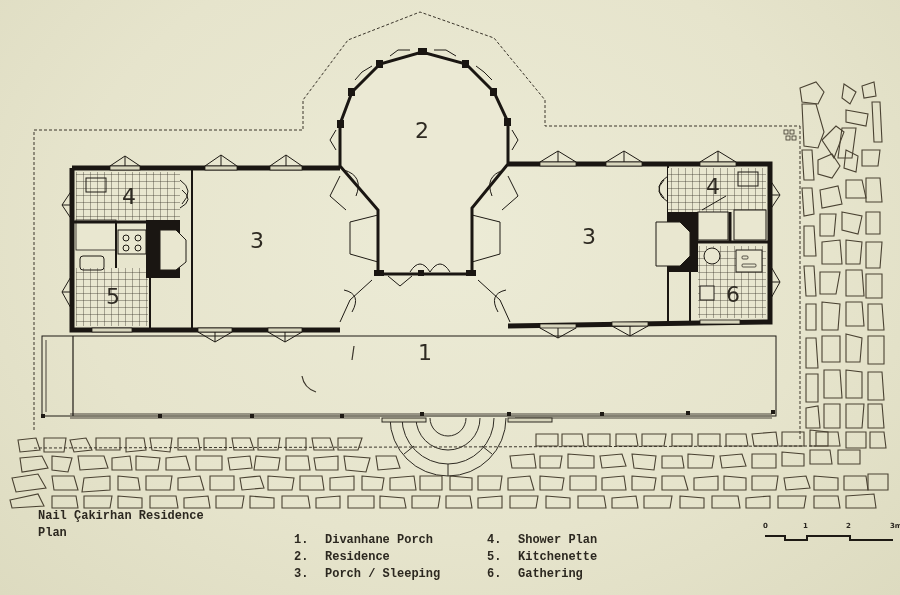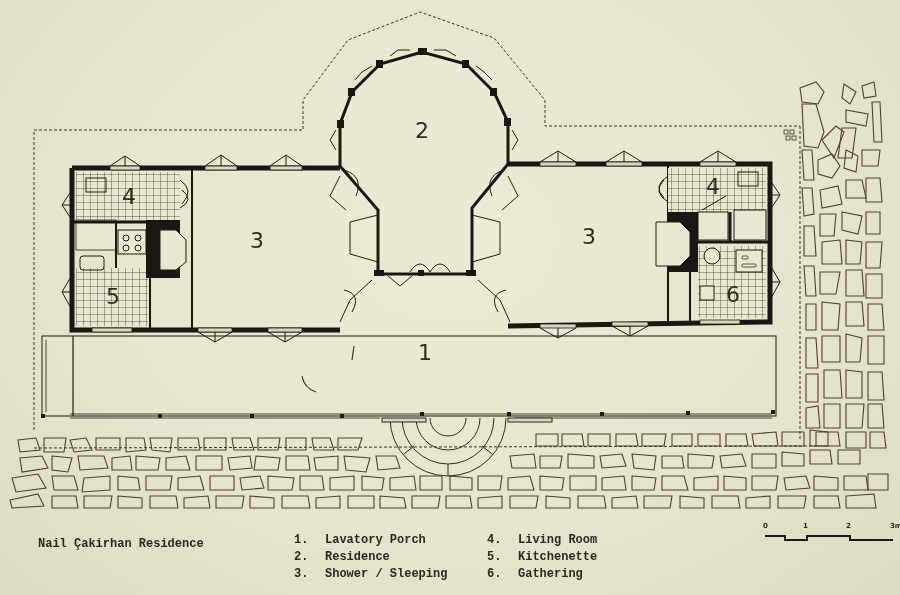--- a/index.html
+++ b/index.html
@@ -20,7 +20,7 @@
     font-size: 22px; fill: #2e2a22;
   }
   .title-block {
-    position: absolute; left: 38px; top: 536px;
+    position: absolute; left: 38px; top: 508px;
     font-size: 12px; font-weight: bold; line-height: 17px;
     color: #2c2820;
   }

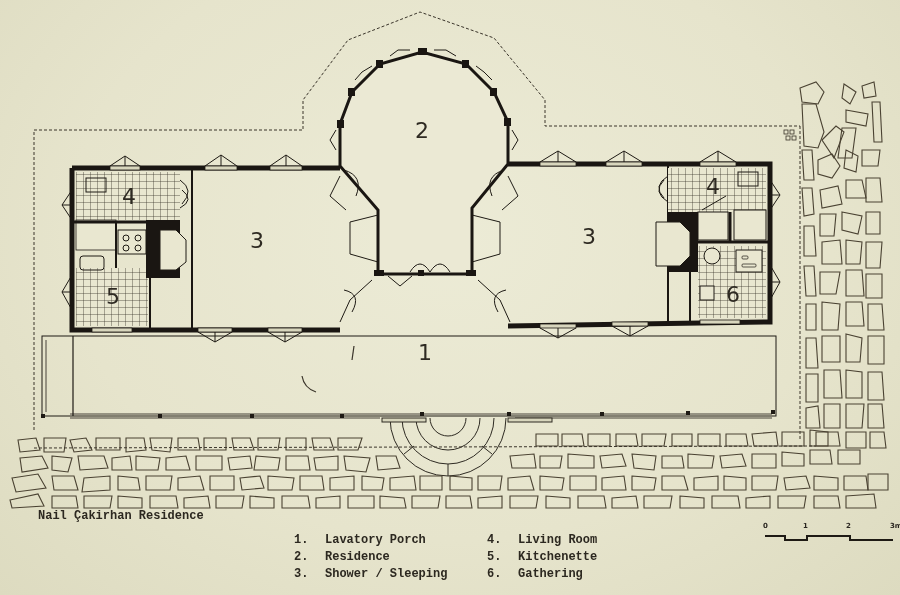--- a/index.html
+++ b/index.html
@@ -389,6 +389,7 @@
 
 <div class="title-block">
   <div>Nail Çakirhan Residence</div>
+  <div>Plan</div>
 </div>
 
 <div class="legend col1">

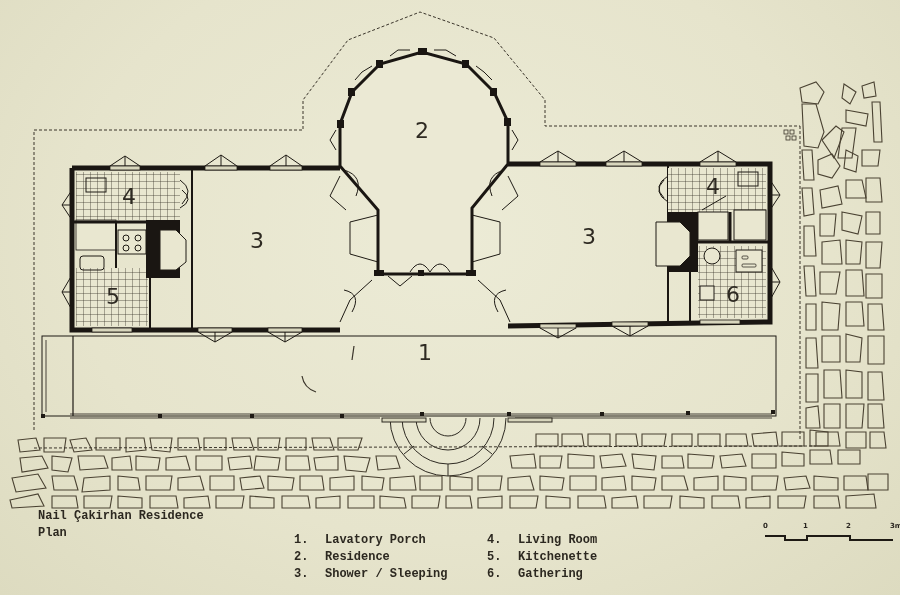--- a/index.html
+++ b/index.html
@@ -395,7 +395,7 @@
 <div class="legend col1">
   <div class="legend-row">
     <span class="legend-num">1.</span>
-    <span>Lavatory Porch</span>
+    <span>Divanhane Porch</span>
   </div>
   <div class="legend-row">
     <span class="legend-num">2.</span>

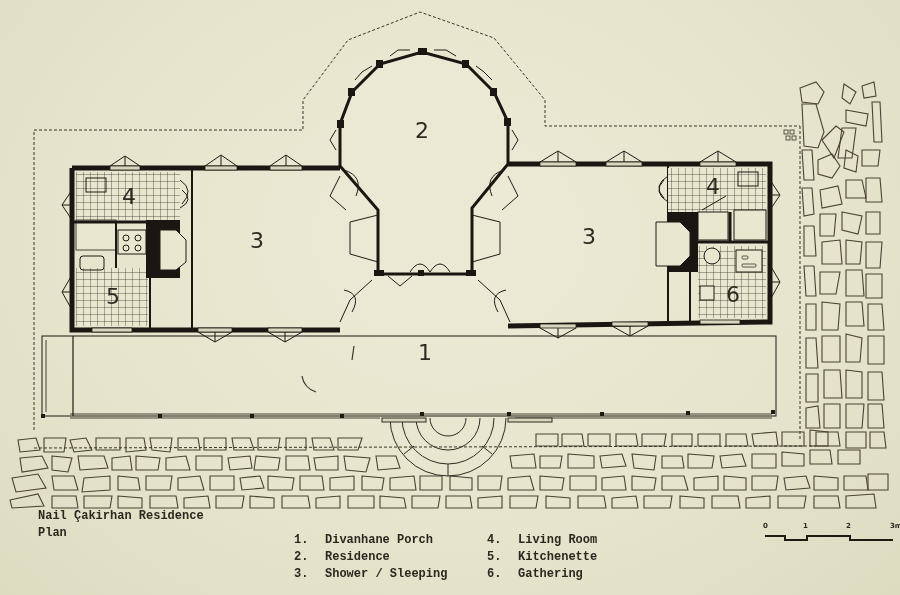--- a/index.html
+++ b/index.html
@@ -409,7 +409,7 @@
 <div class="legend col2">
   <div class="legend-row">
     <span class="legend-num">4.</span>
-    <span>Living Room</span>
+    <span>Shower Plan</span>
   </div>
   <div class="legend-row">
     <span class="legend-num">5.</span>

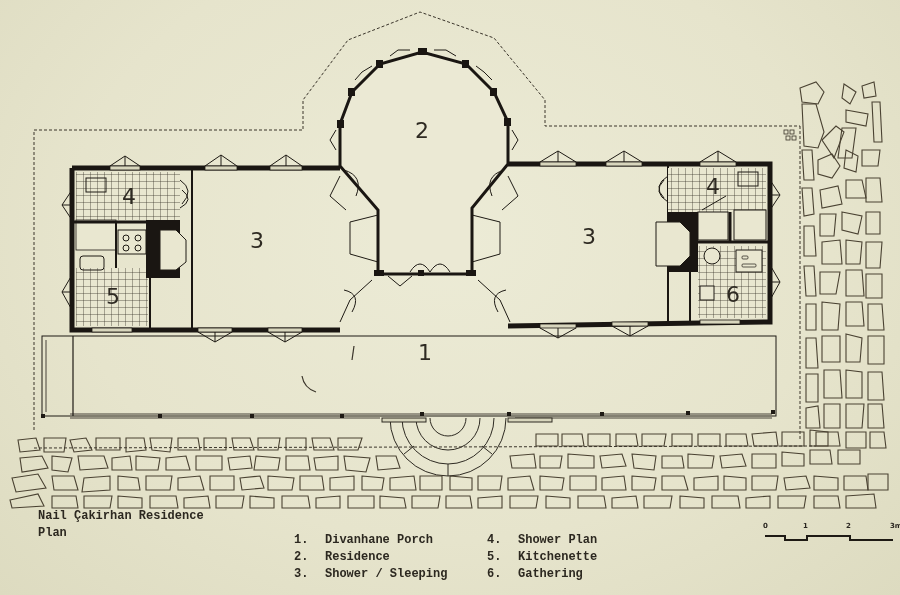--- a/index.html
+++ b/index.html
@@ -403,7 +403,7 @@
   </div>
   <div class="legend-row">
     <span class="legend-num">3.</span>
-    <span>Shower / Sleeping</span>
+    <span>Porch / Sleeping</span>
   </div>
 </div>
 <div class="legend col2">

